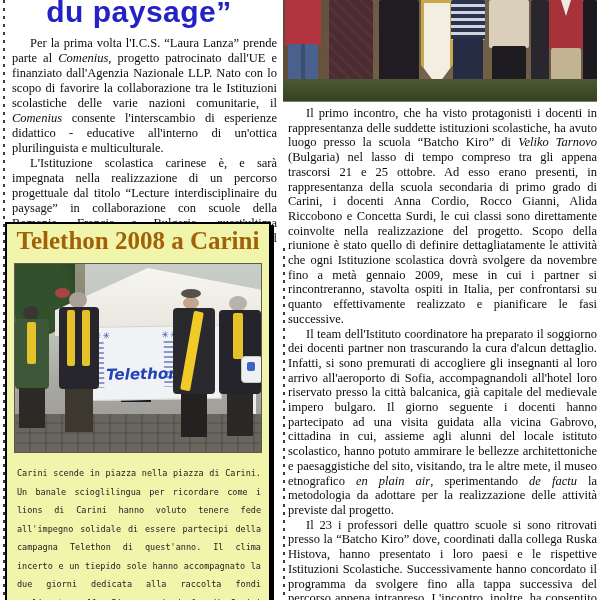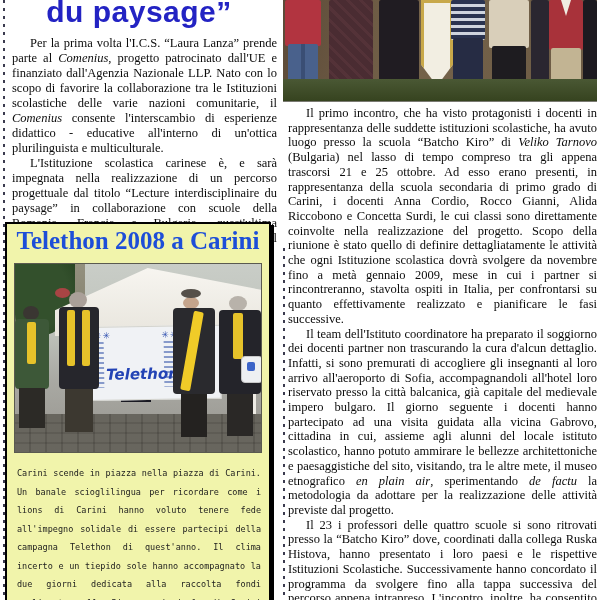--- a/index.html
+++ b/index.html
@@ -26,7 +26,7 @@
   .tbox{left:5px;top:222px;width:262px;height:380px;background:#f1f4ab;
         border:2px solid #000;box-shadow:3px 3px 0 #000;overflow:hidden;}
   .tbox h2{margin:3px 0 0;text-align:center;font-family:"Liberation Serif",serif;
-        font-weight:bold;font-size:25px;color:#1d4ed8;}
+        font-weight:bold;font-size:25px;color:#a16207;}
   .photoB{position:relative;margin:8px auto 0;width:246px;height:188px;border:1px solid #5a5a50;
         overflow:hidden;background:linear-gradient(#c9cdc7 0%,#bfc3bc 35%,#aaaaa4 60%,#96948e 100%);}
   .caption{margin:11px 8px 0 10px;font-family:"DejaVu Sans Mono",monospace;font-size:8.5px;

